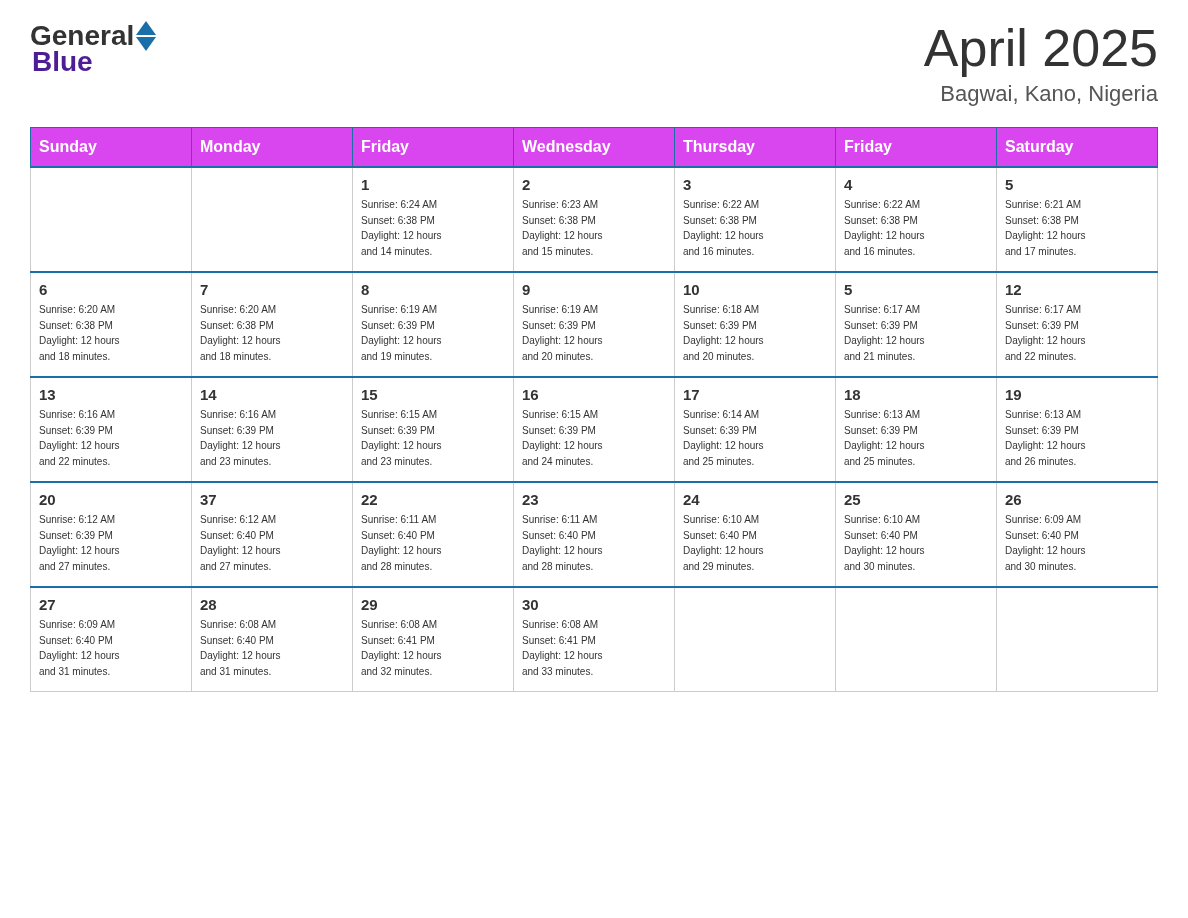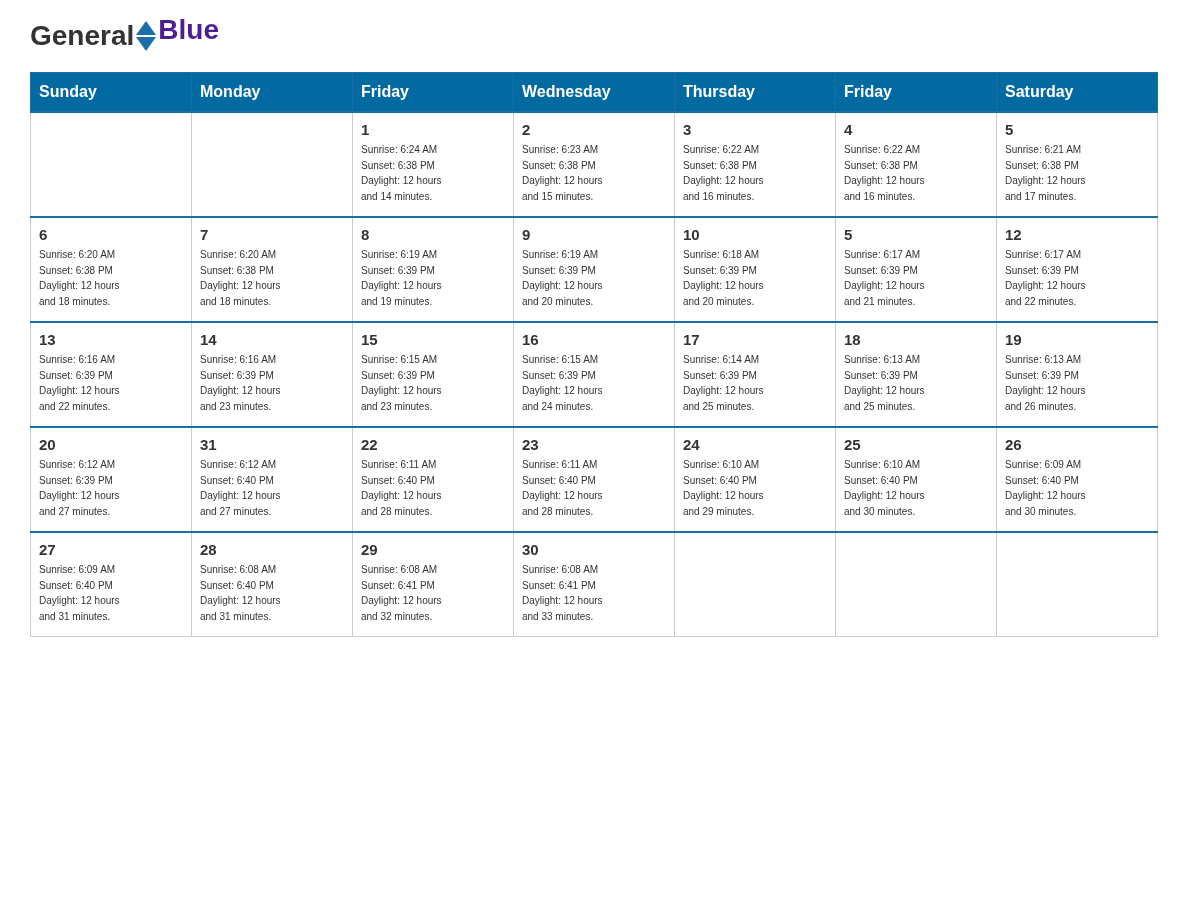--- a/index.html
+++ b/index.html
@@ -89,7 +89,7 @@
 
 <div class="header">
   <div class="logo">
-    <div style="display:flex; flex-direction:row; align-items:flex-start;">
+    <div style="display:flex; flex-direction:column; align-items:flex-start;">
       <div style="display:flex; align-items:center;">
         <span class="logo-text-general">General</span>
         <div style="display:flex; flex-direction:column; align-items:center; margin-left:2px;">

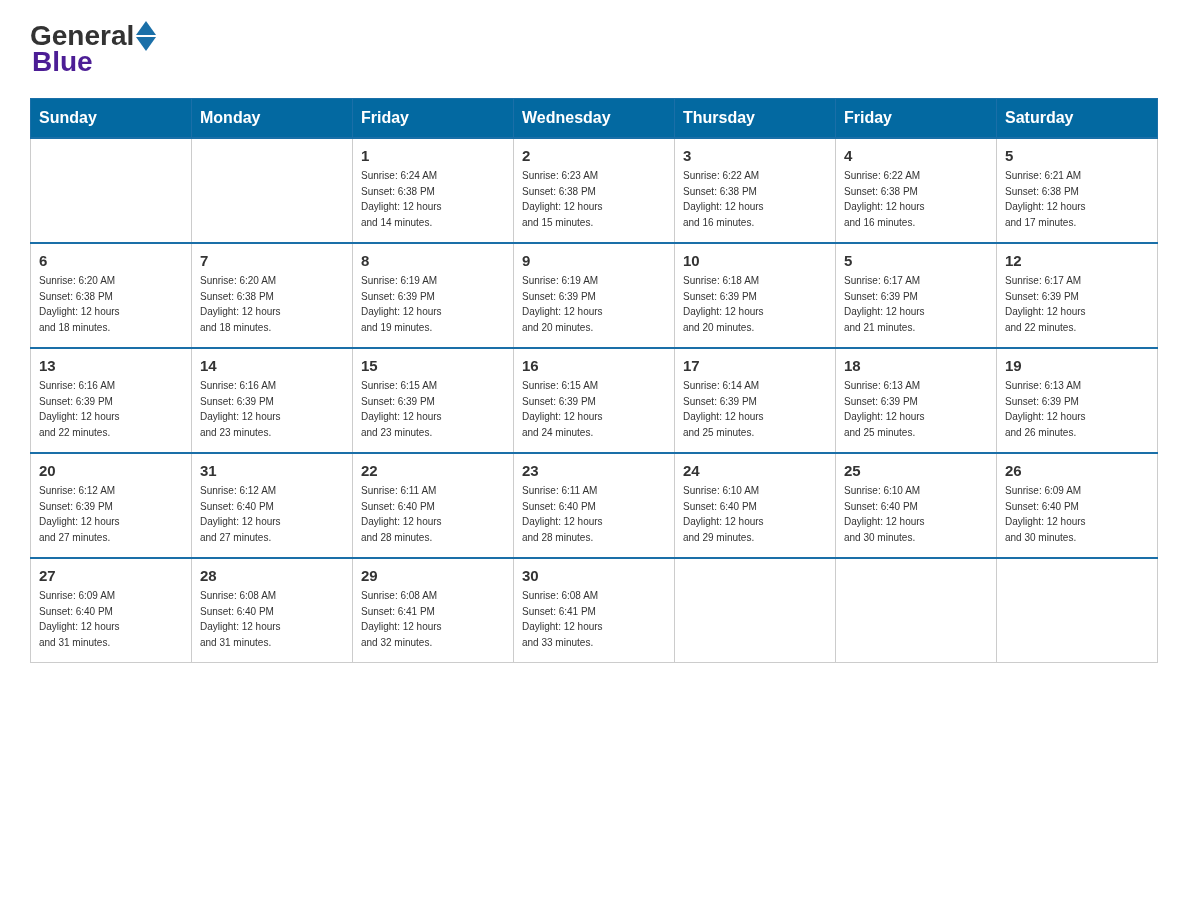--- a/index.html
+++ b/index.html
@@ -100,6 +100,10 @@
       <span class="logo-text-blue" style="margin-top:-6px;margin-left:2px;">Blue</span>
     </div>
   </div>
+  <div class="title-section">
+    <div class="month-title">April 2025</div>
+    <div class="location-title">Bagwai, Kano, Nigeria</div>
+  </div>
 </div>
 
 <table class="calendar-table">

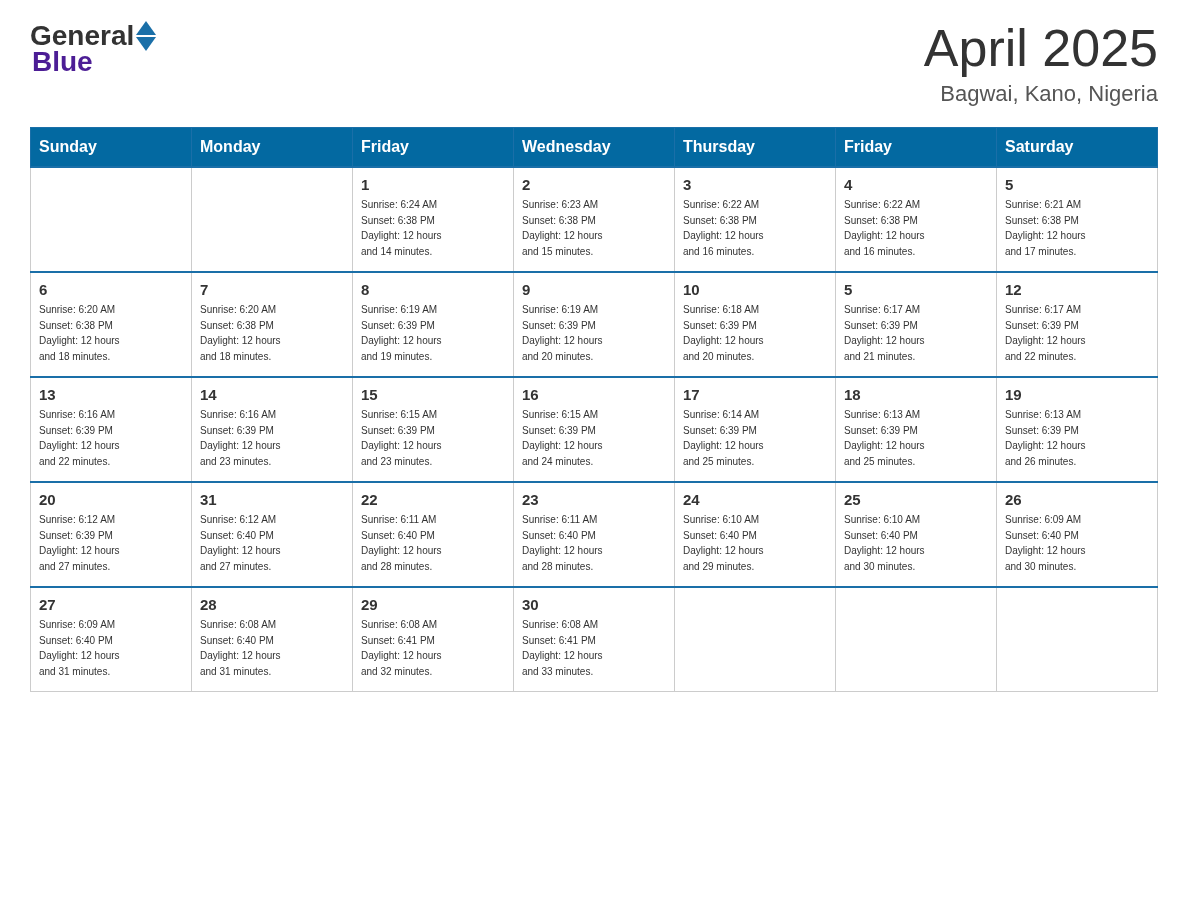--- a/index.html
+++ b/index.html
@@ -51,7 +51,7 @@
       table-layout: fixed;
     }
     .calendar-table thead tr th {
-      background-color: #0369a1;
+      background-color: #d946ef;
       color: #ffffff;
       font-size: 16px;
       font-weight: bold;

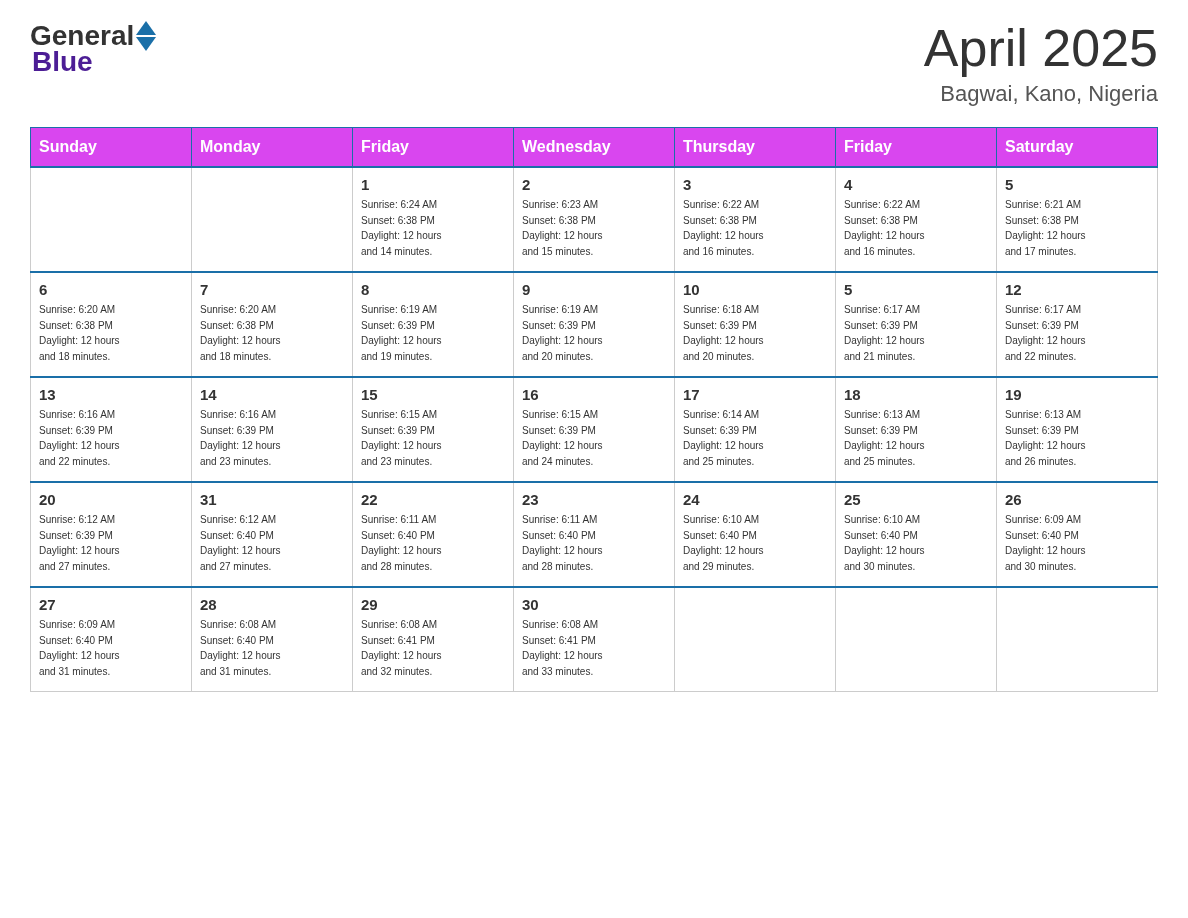--- a/index.html
+++ b/index.html
@@ -209,7 +209,7 @@
           <div class="day-info">Sunrise: 6:12 AM<br>Sunset: 6:39 PM<br>Daylight: 12 hours<br>and 27 minutes.</div>
         </td>
         <td>
-          <span class="day-number">31</span>
+          <span class="day-number">37</span>
           <div class="day-info">Sunrise: 6:12 AM<br>Sunset: 6:40 PM<br>Daylight: 12 hours<br>and 27 minutes.</div>
         </td>
         <td>

